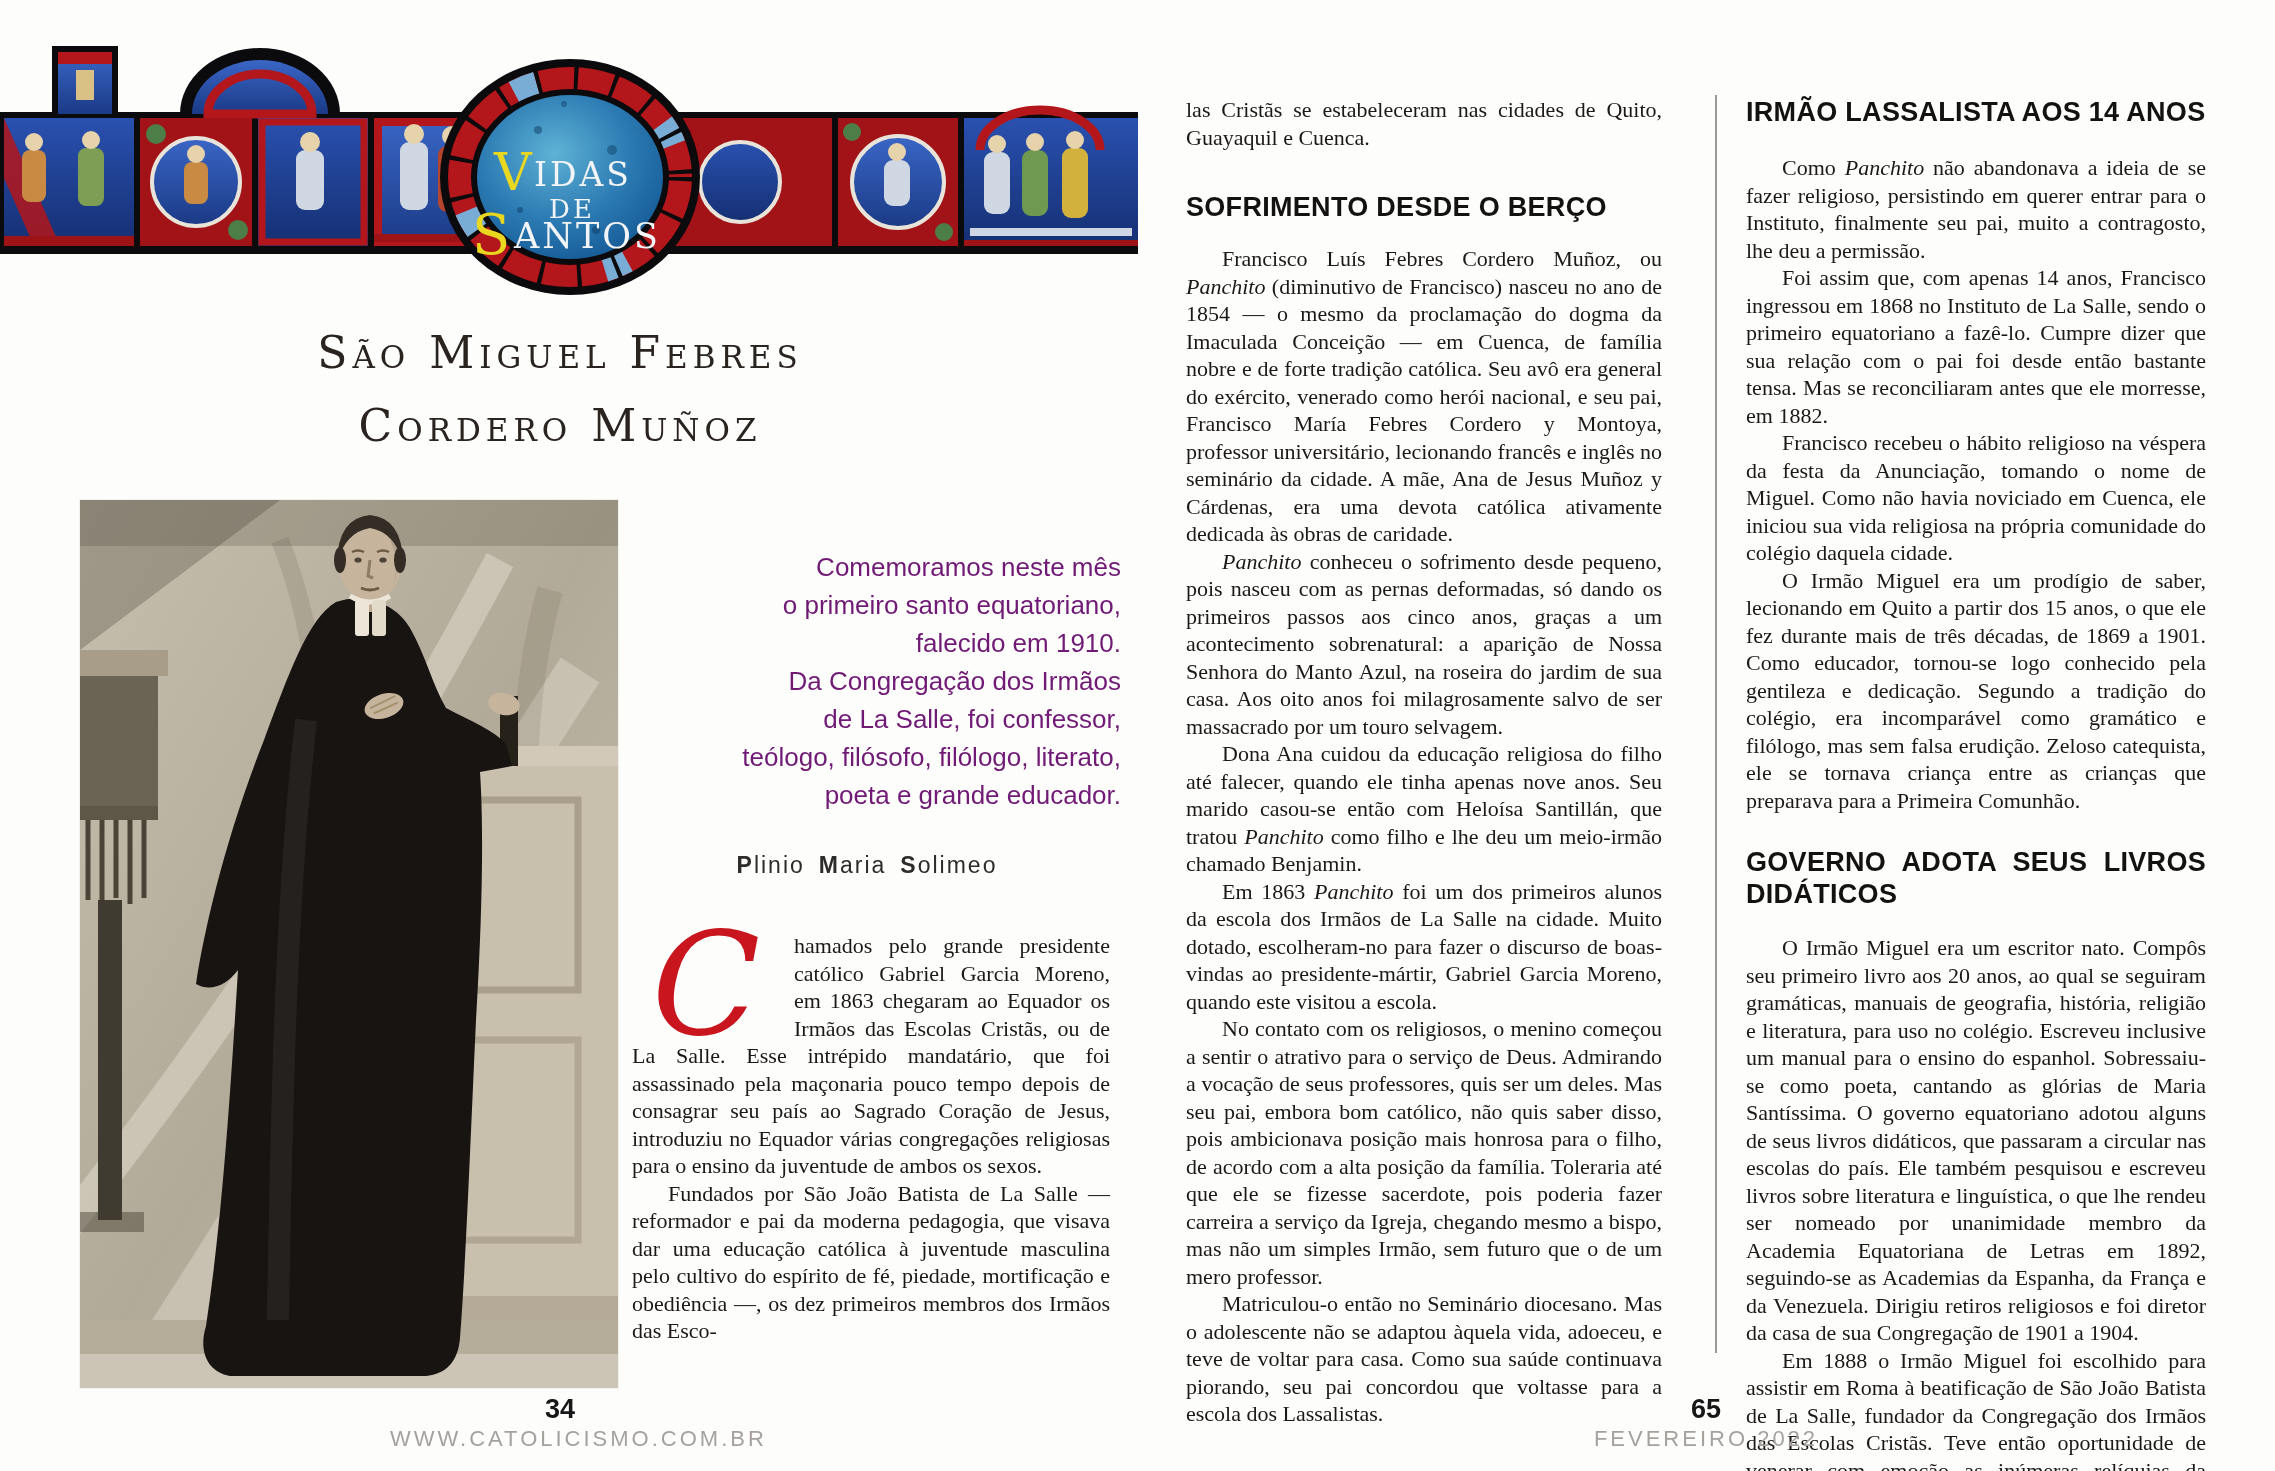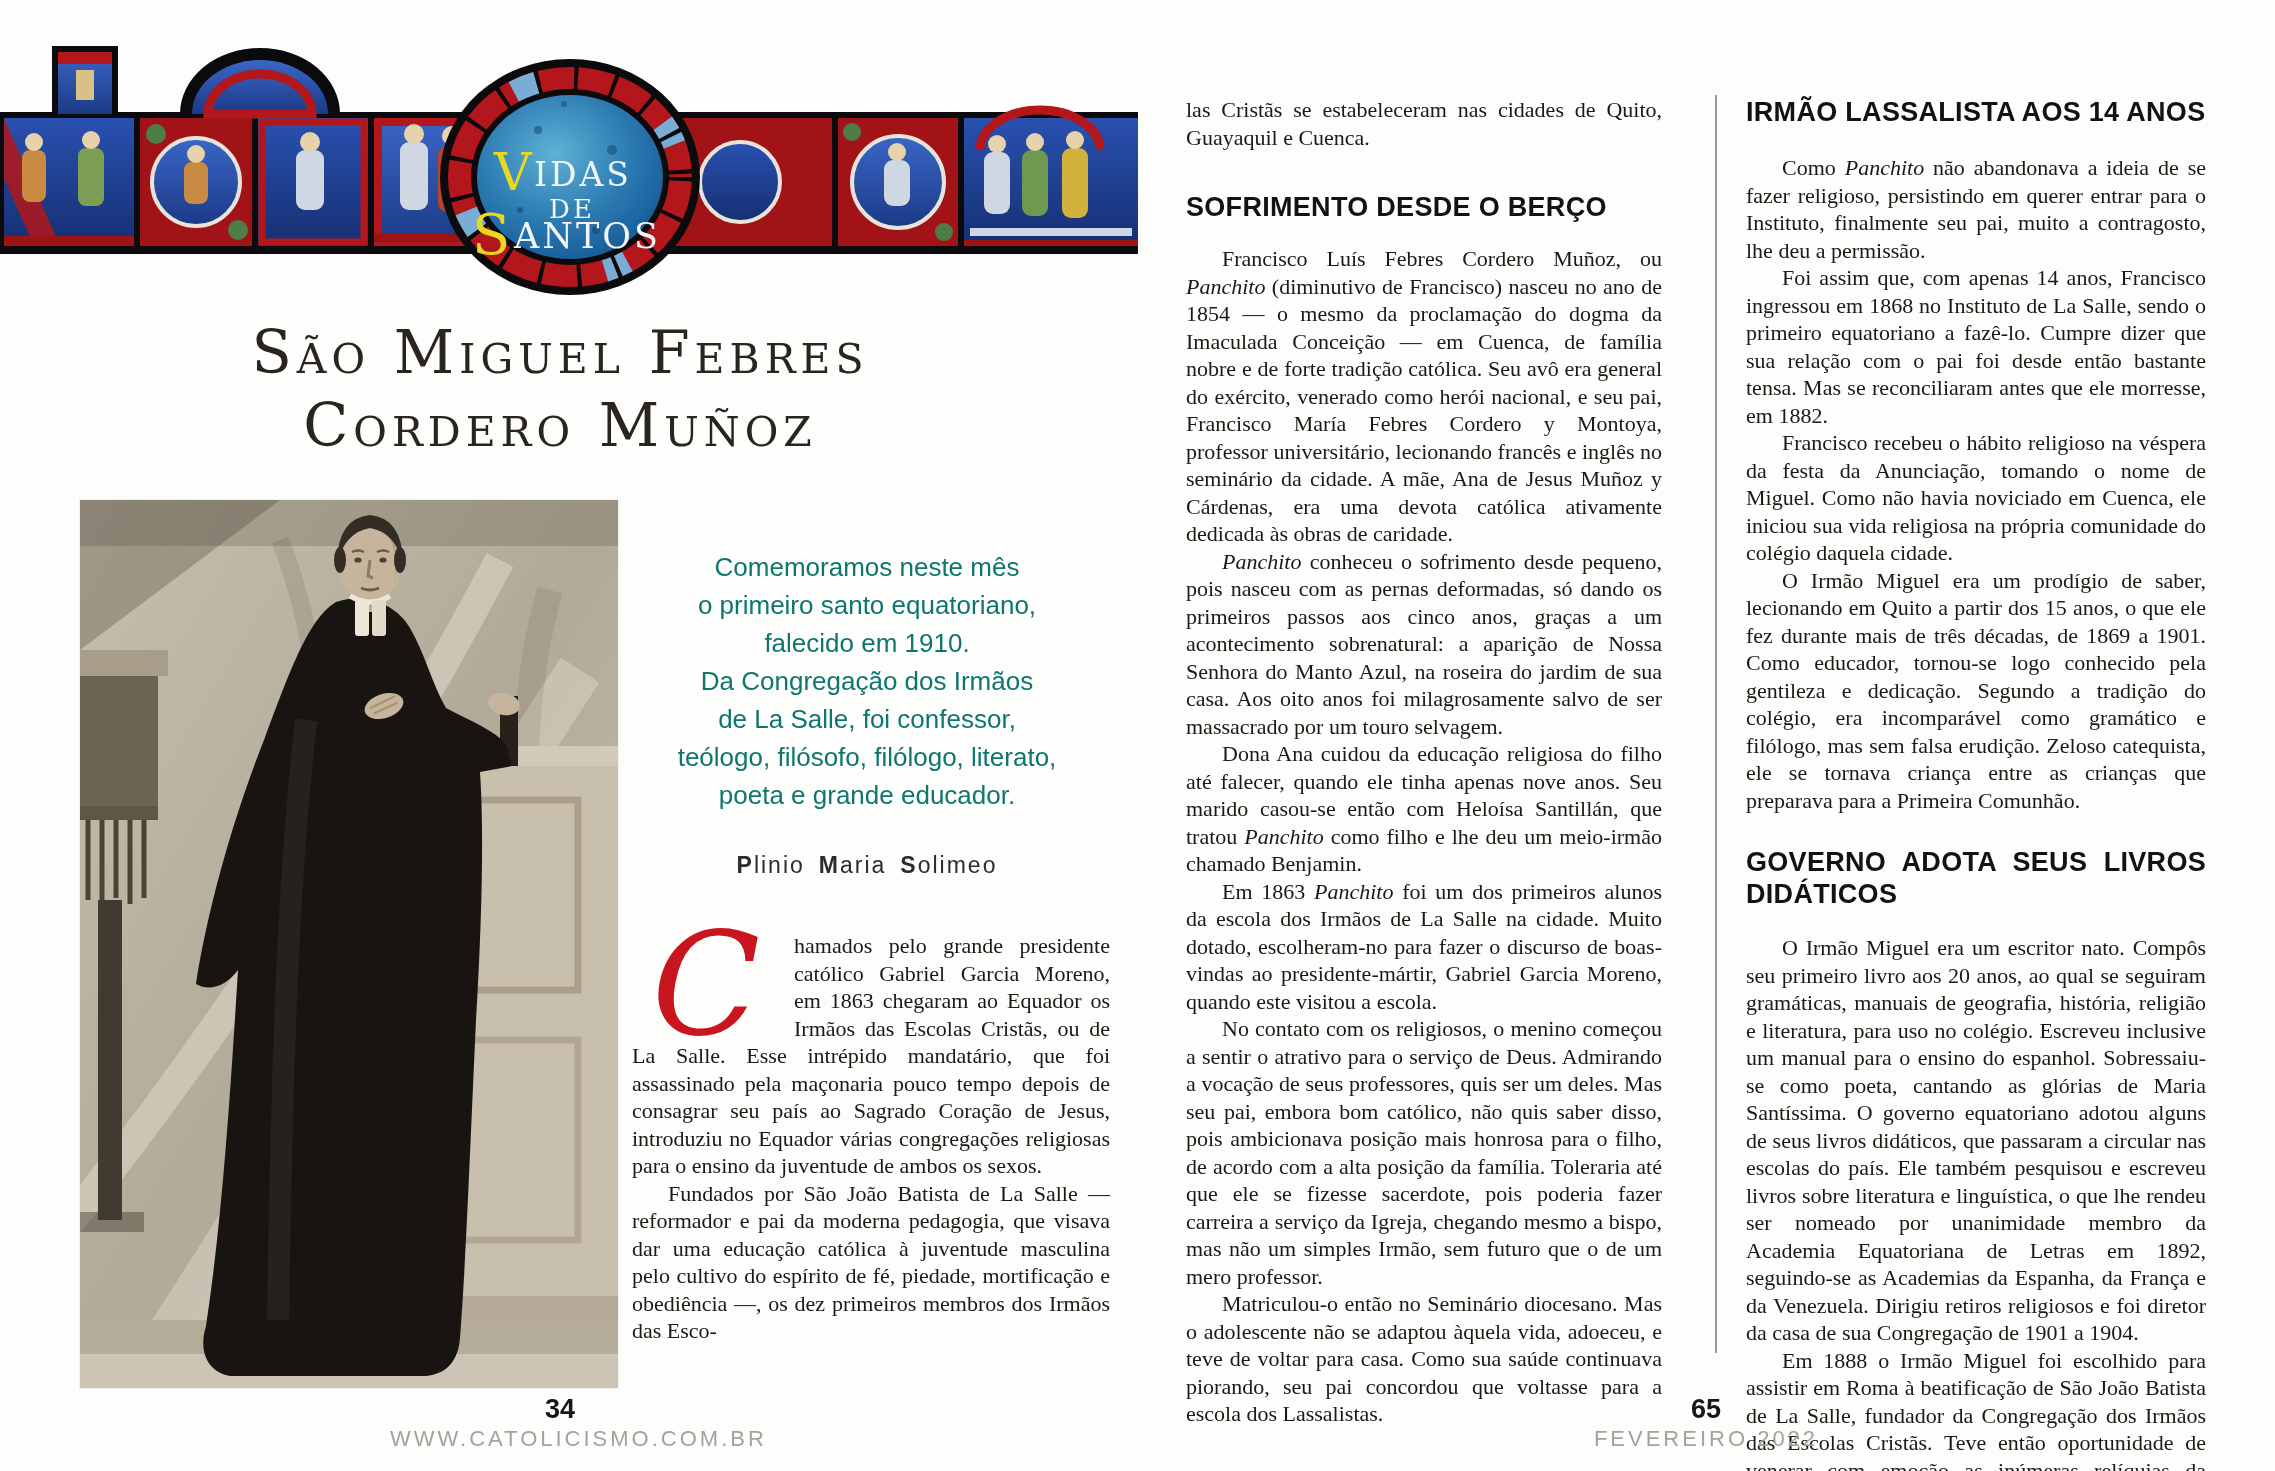--- a/index.html
+++ b/index.html
@@ -13,7 +13,7 @@
   
   .title{left:118px;top:316px;width:884px;text-align:center;
          font-family:"DejaVu Serif", serif;font-variant:small-caps;
-         font-size:59px;line-height:73px;letter-spacing:5px;color:#2a2420;}
+         font-size:44px;line-height:73px;letter-spacing:5px;color:#2a2420;}
 
   
   .photo{left:80px;top:500px;width:538px;height:888px;box-shadow:0 0 0 1px rgba(0,0,0,0.05);}

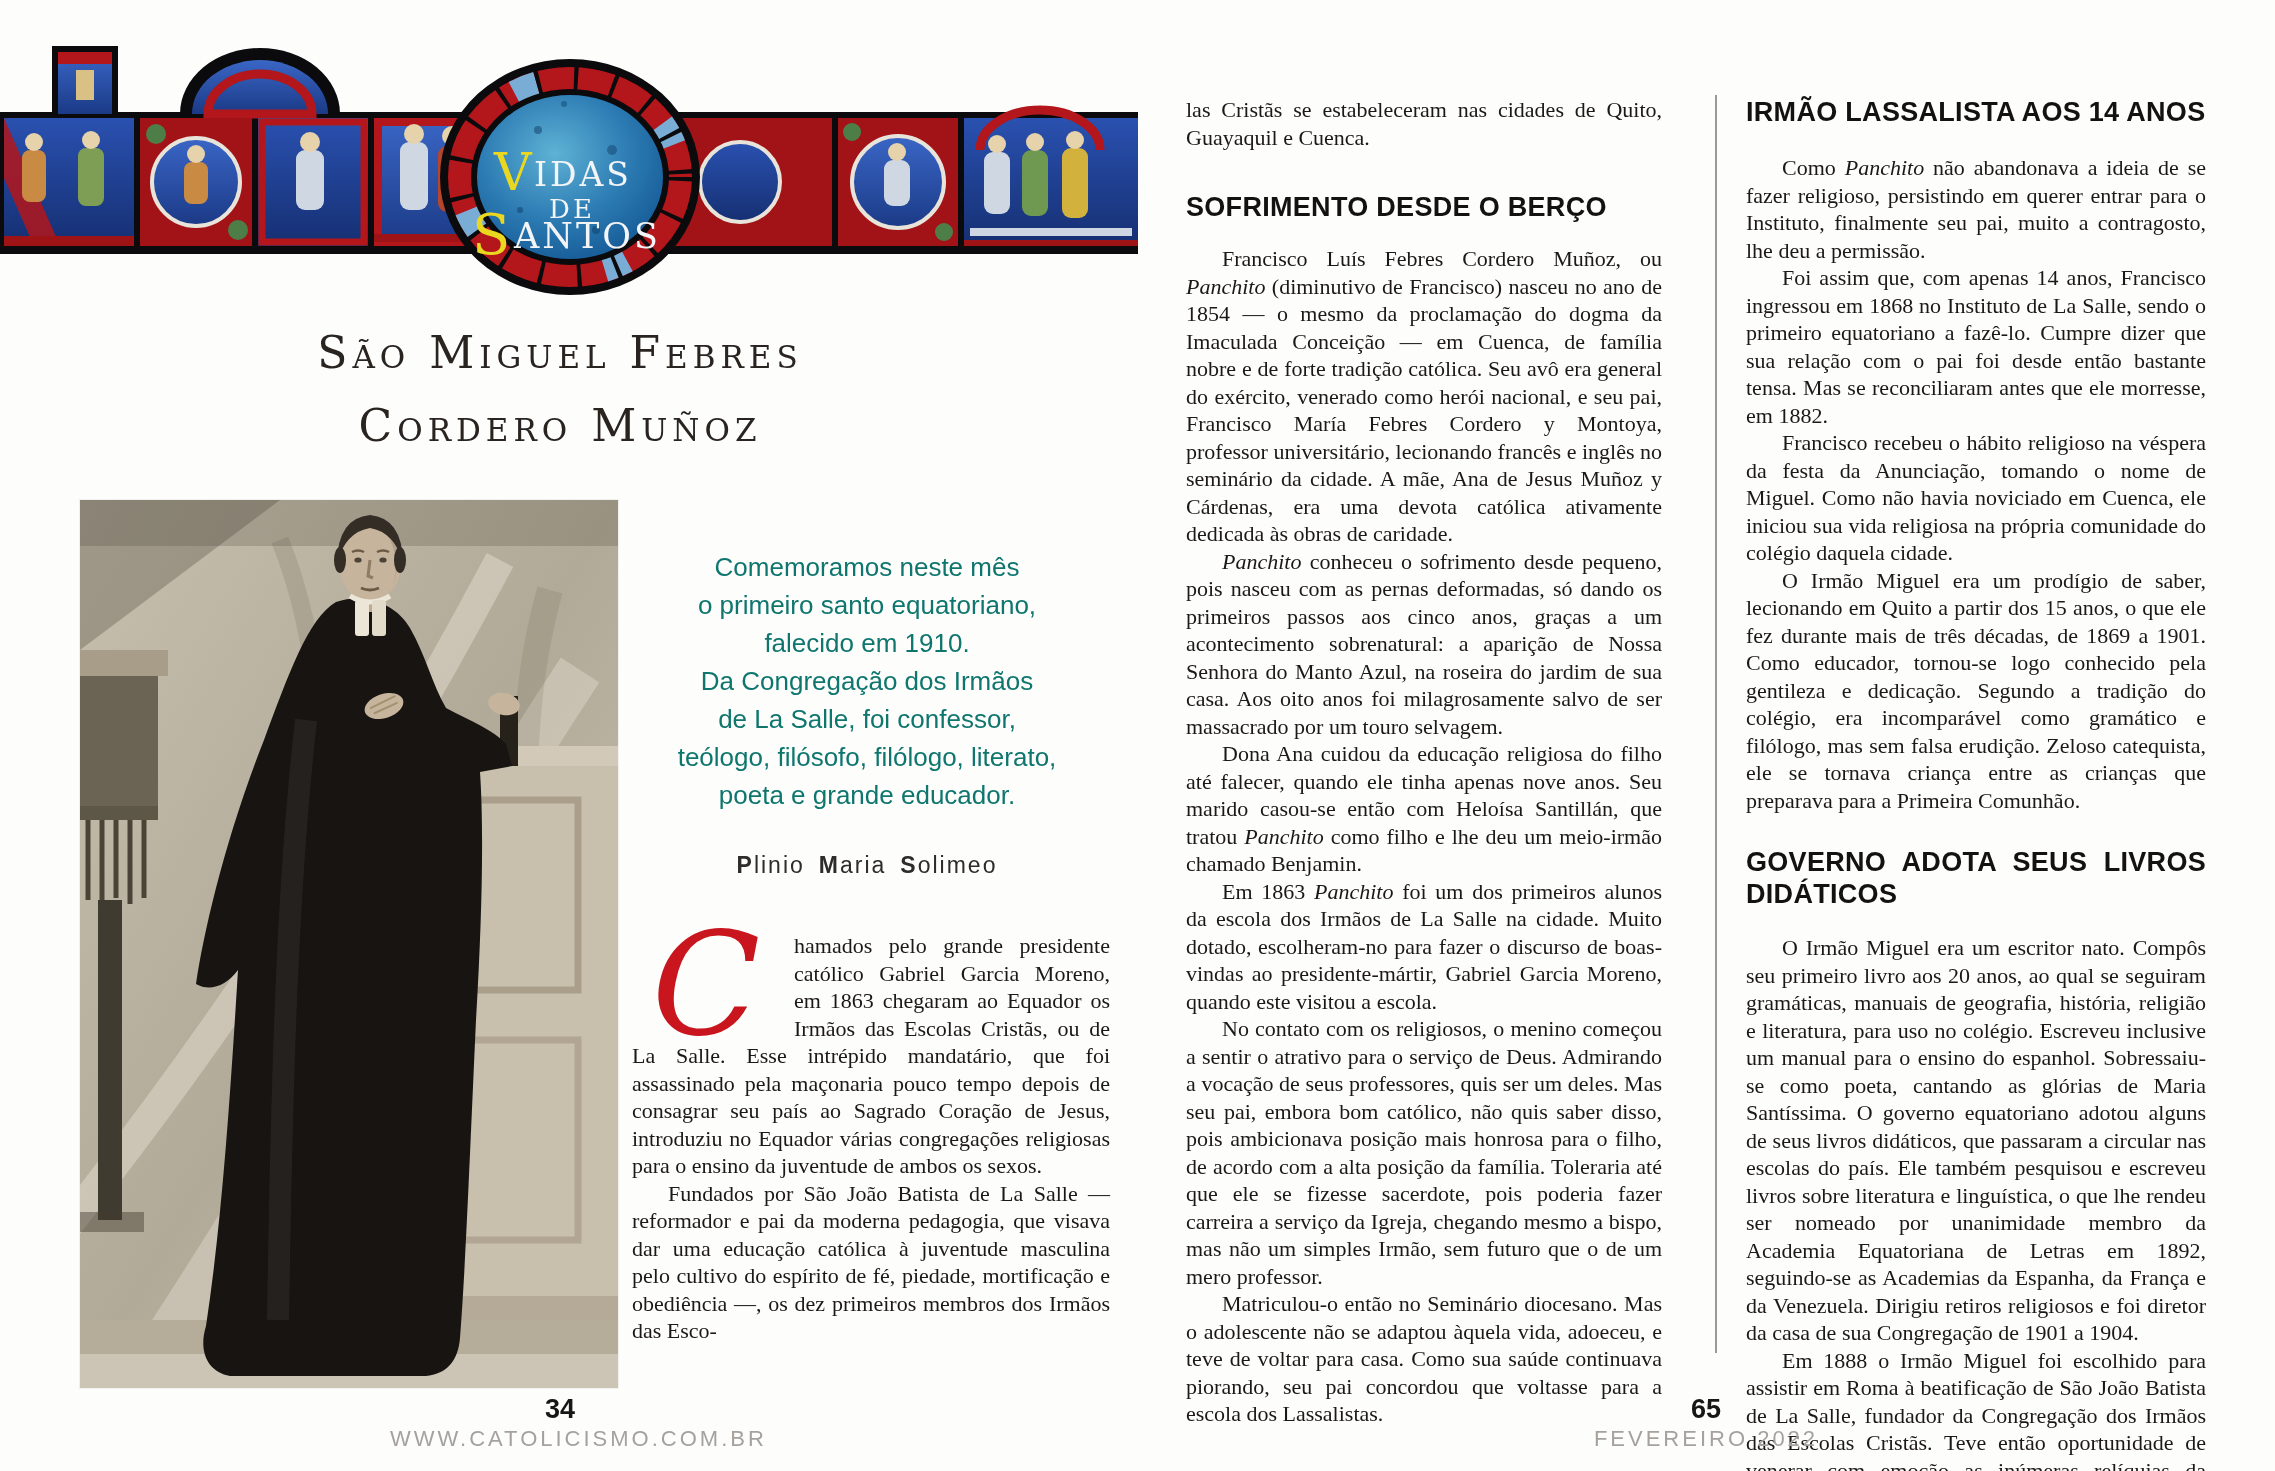--- a/index.html
+++ b/index.html
@@ -19,8 +19,8 @@
   .photo{left:80px;top:500px;width:538px;height:888px;box-shadow:0 0 0 1px rgba(0,0,0,0.05);}
 
   
-  .intro{left:613px;top:548px;width:508px;text-align:center;
-         font-family:"Liberation Sans", sans-serif;font-size:26px;line-height:38px;color:#0f766e;}
+  .intro{left:613px;top:548px;width:508px;text-align:right;
+         font-family:"Liberation Sans", sans-serif;font-size:26px;line-height:38px;color:#701a75;}
 
   
   .byline{left:613px;top:852px;width:508px;text-align:center;

